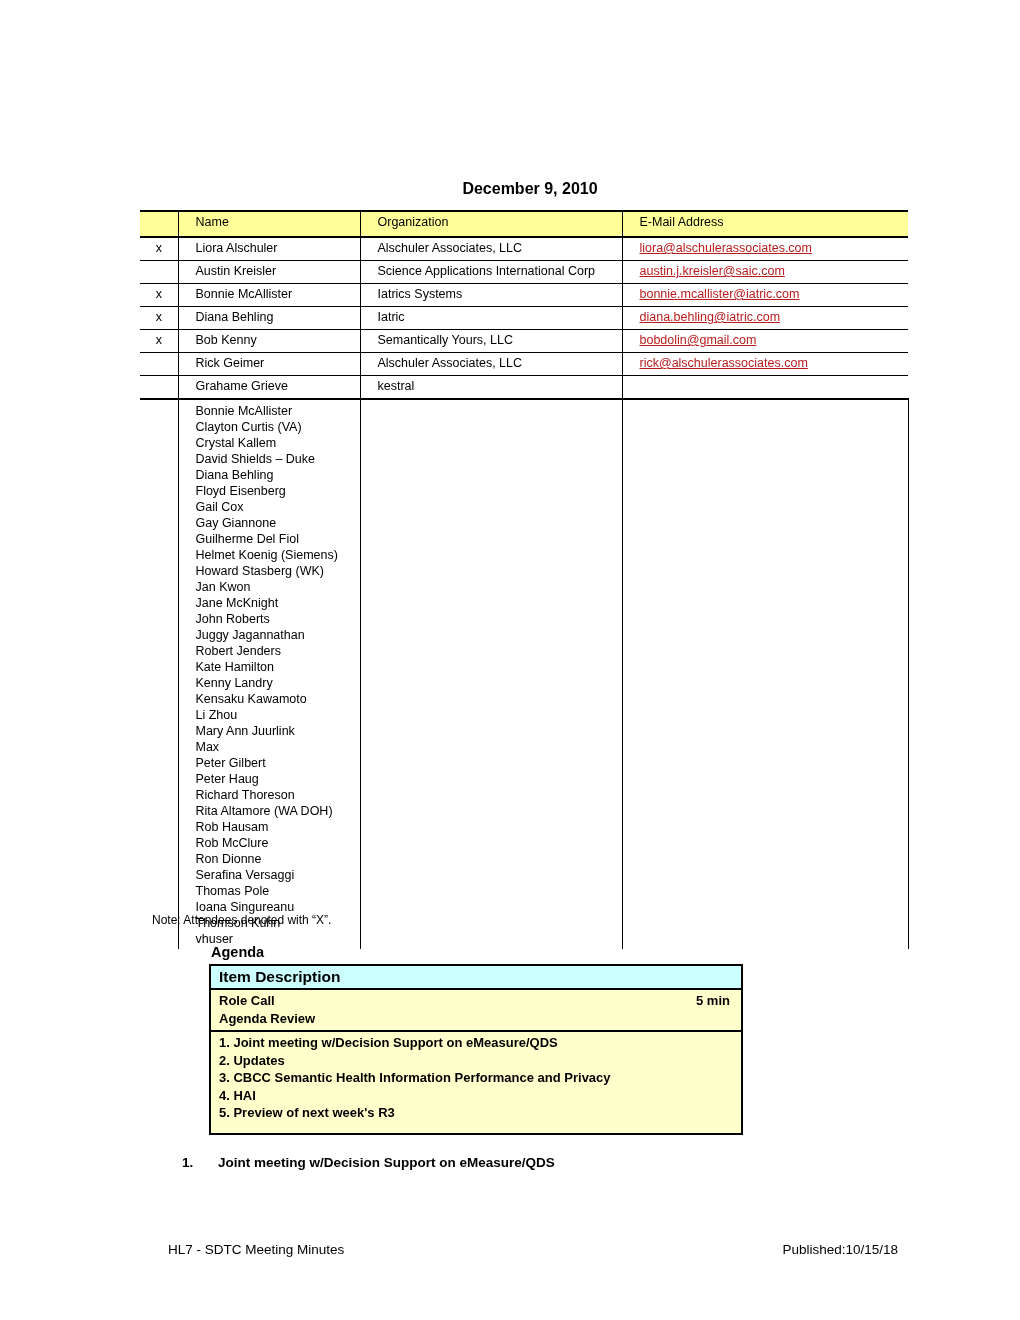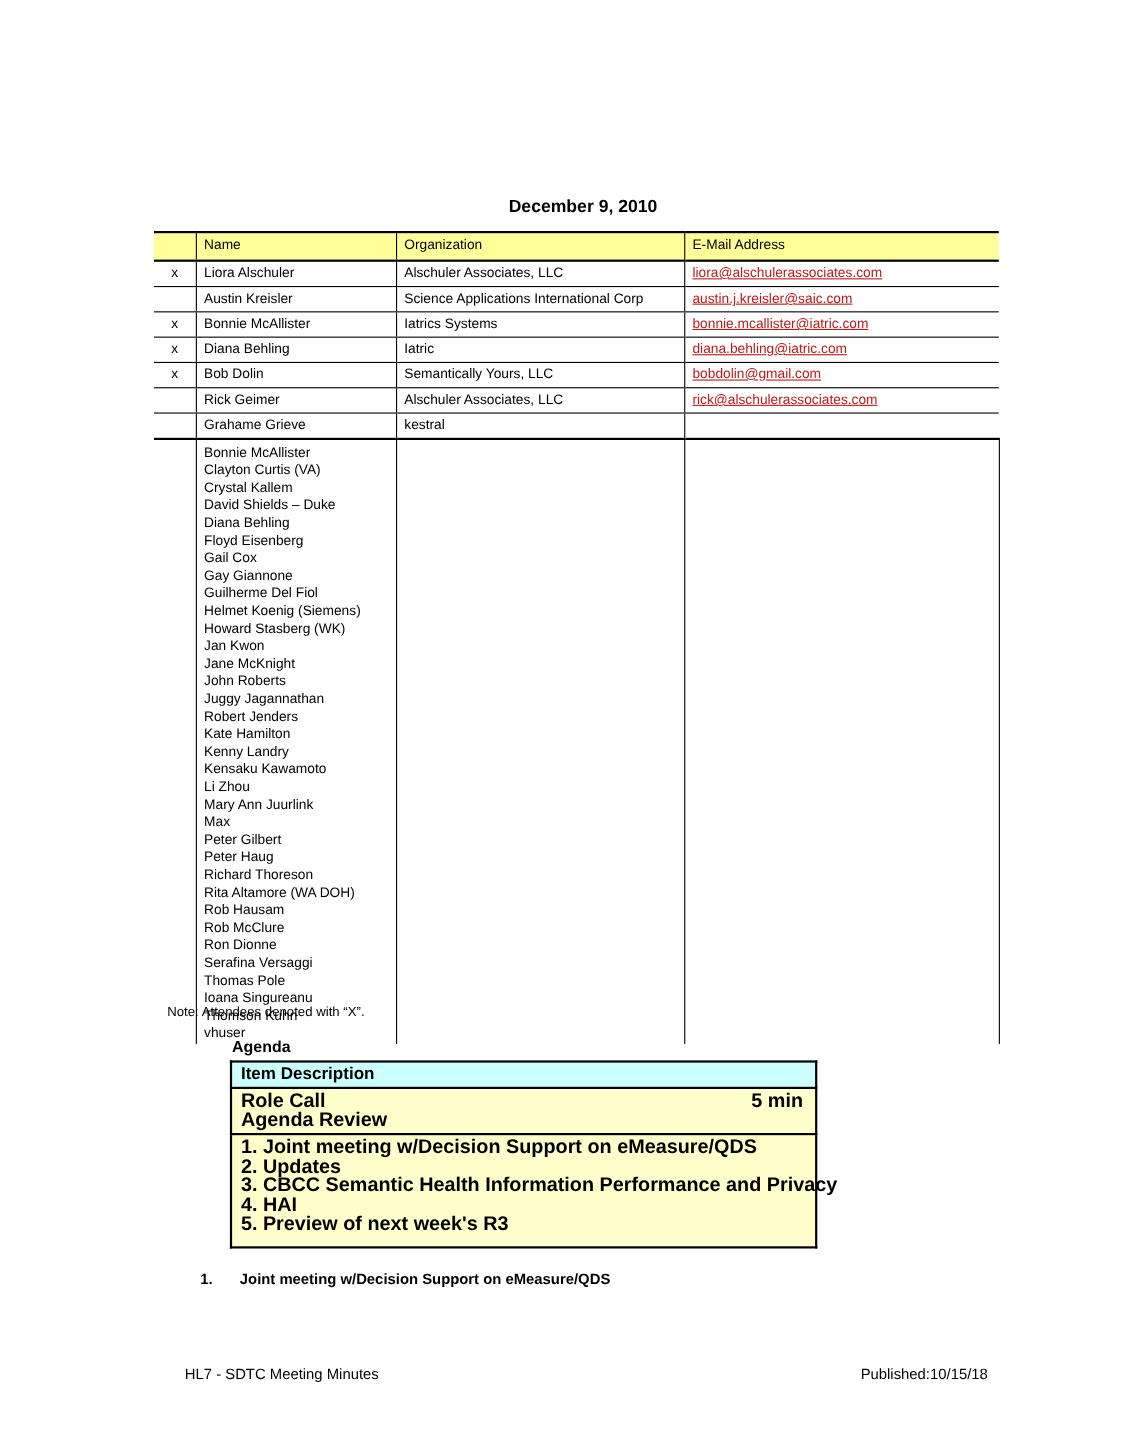--- a/index.html
+++ b/index.html
@@ -57,7 +57,7 @@
     font-size: 12.5px;
   }
   .attendee-table td, .attendee-table th {
-    padding: 2px 0 2px 7px;
+    padding: 2px 0 2px 17px;
     vertical-align: top;
     font-weight: normal;
     text-align: left;

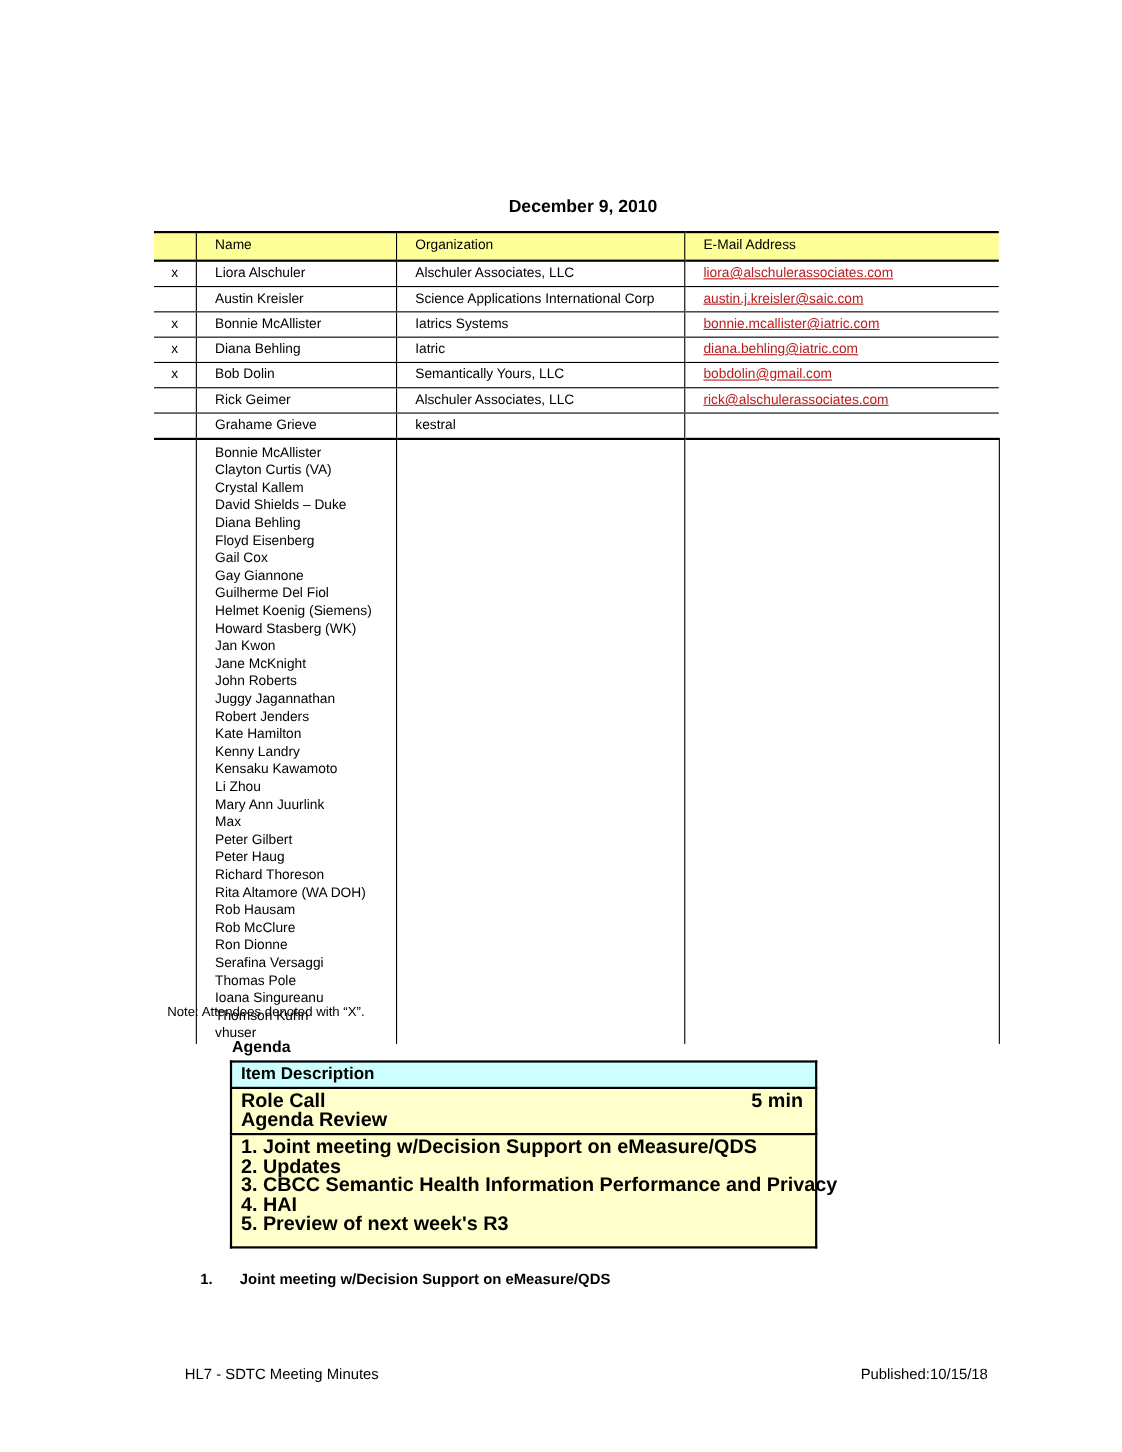--- a/index.html
+++ b/index.html
@@ -235,7 +235,7 @@
 
       <tr class="person">
         <td class="col-x">x</td>
-        <td class="col-name sepl">Bob Dolin</td>
+        <td class="col-name sepl">Bob Kenny</td>
         <td class="col-org sepl">Semantically Yours, LLC</td>
         <td class="col-email sepl"><span class="email-link">bobdolin@gmail.com</span></td>
       </tr>

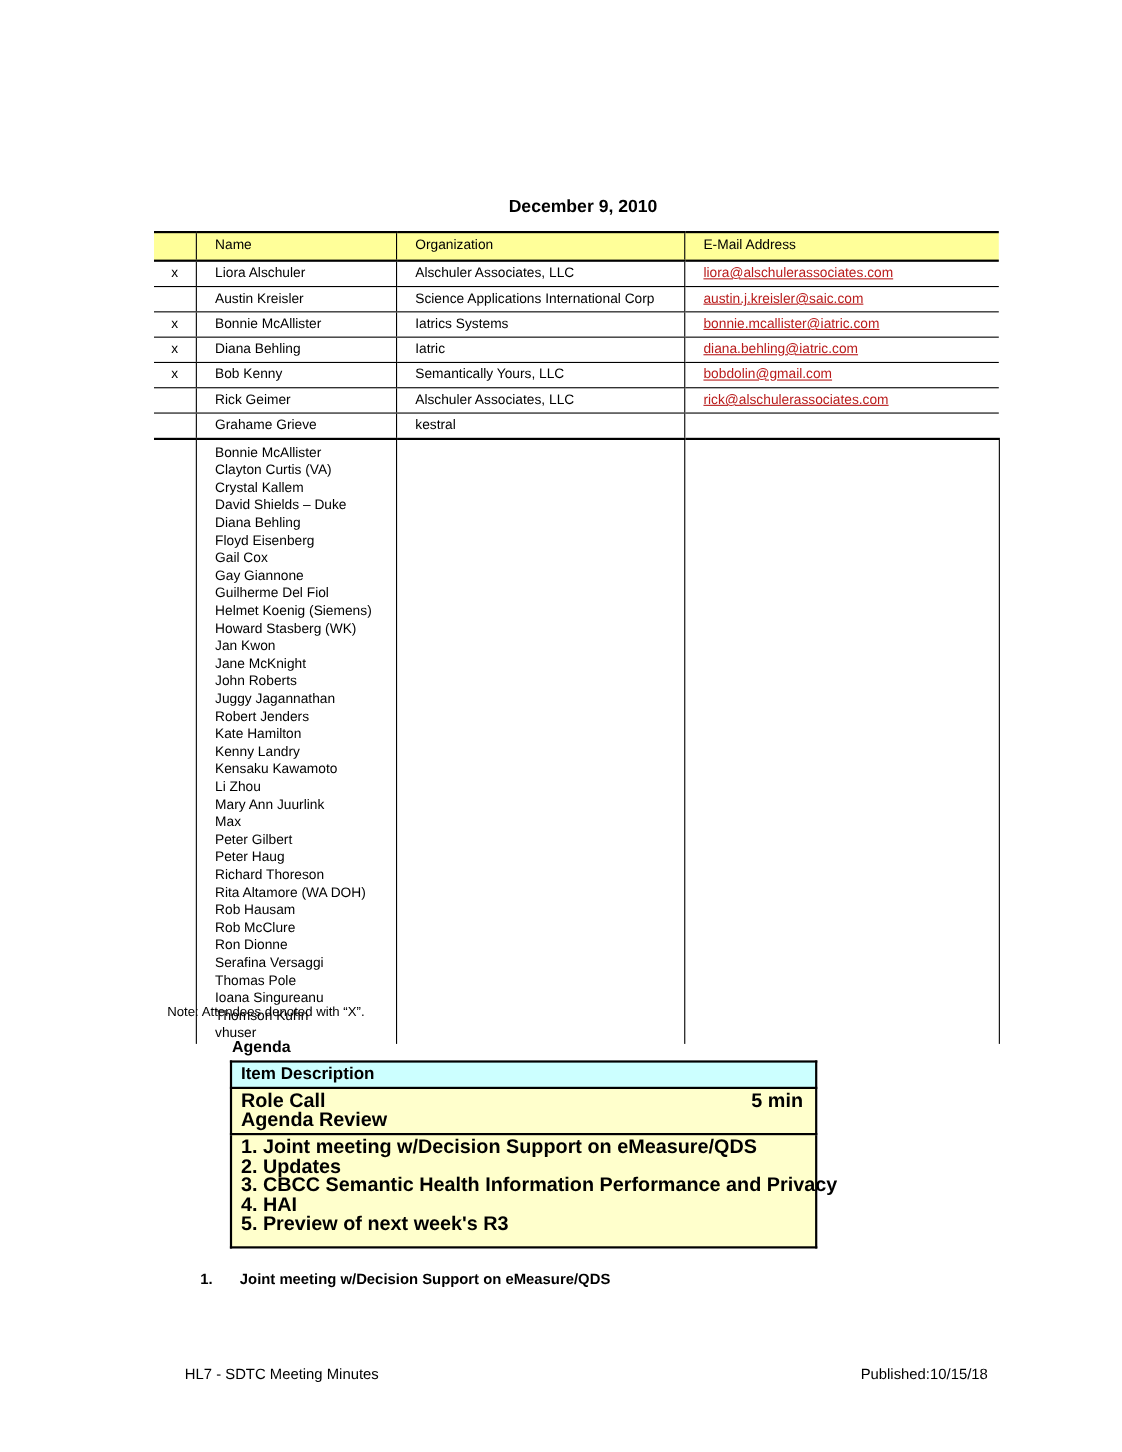--- a/index.html
+++ b/index.html
@@ -146,7 +146,7 @@
   }
   .agenda-row td {
     background: #FFFFCC;
-    font-size: 18px;
+    font-size: 13px;
     line-height: 17.5px;
     margin-top: 16px;
   }

